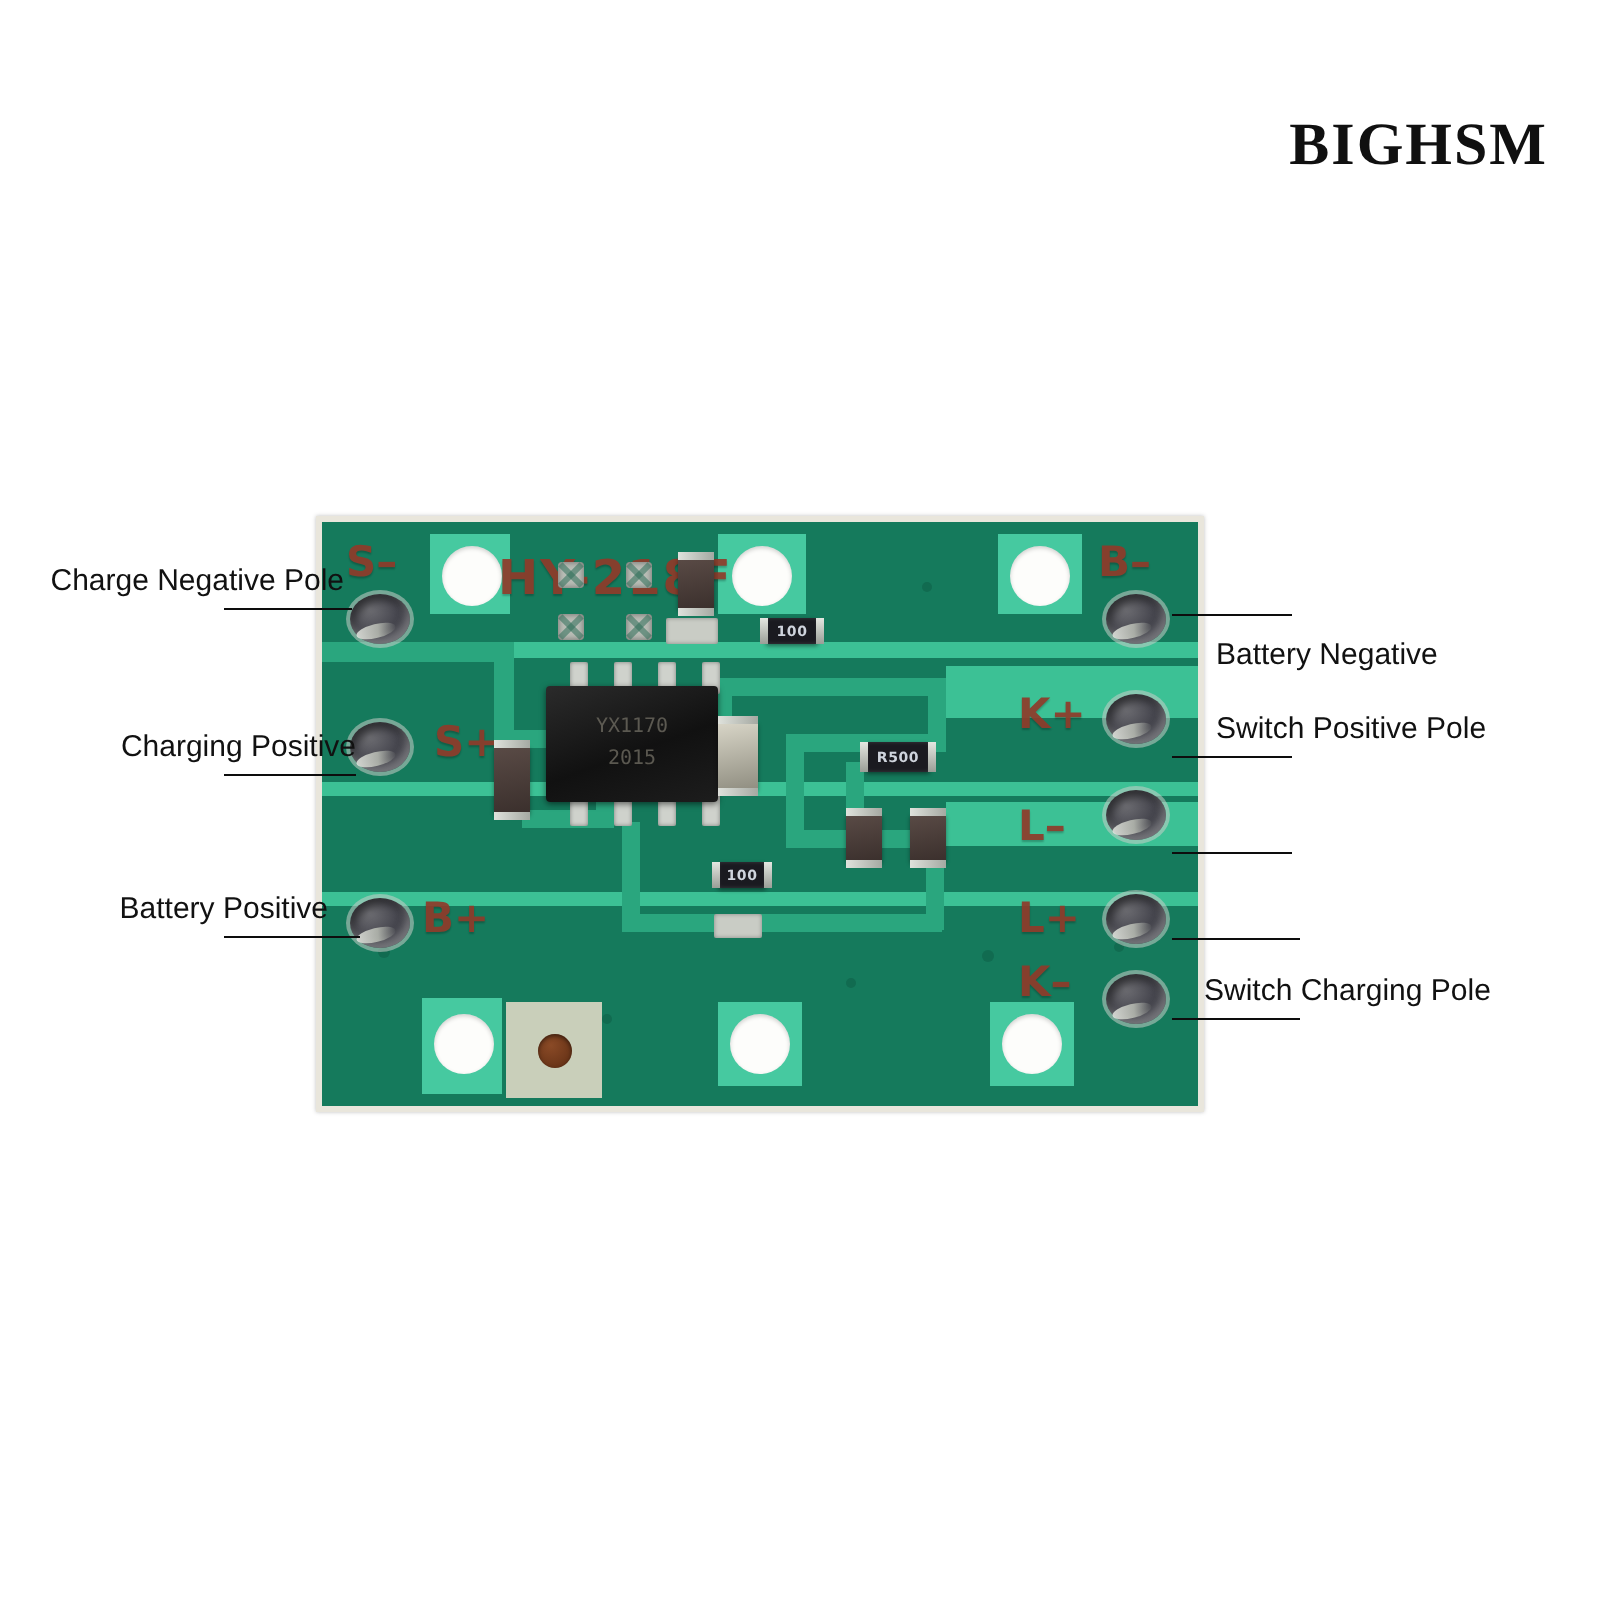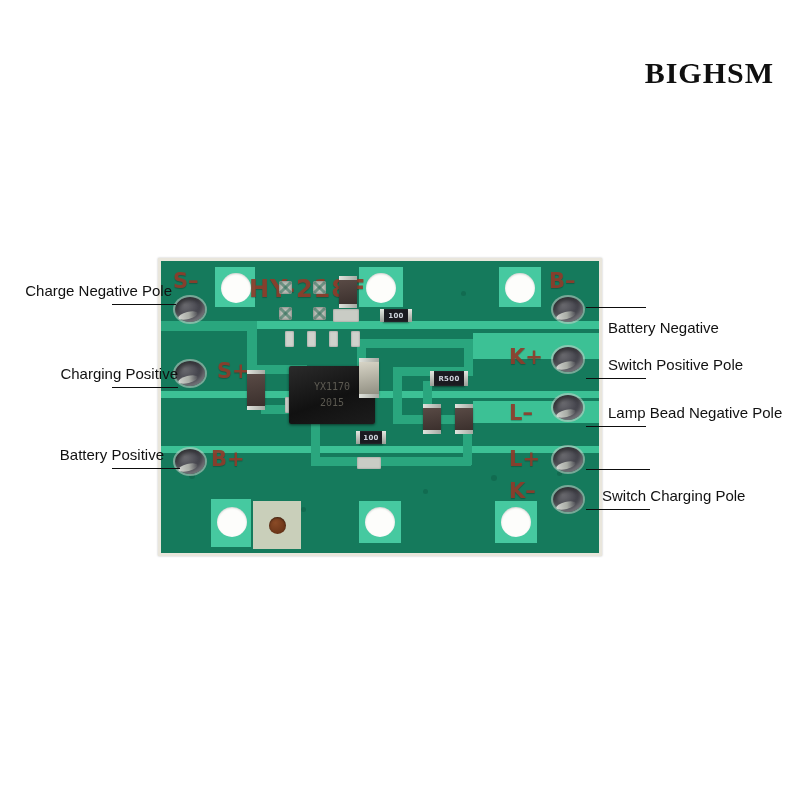--- a/index.html
+++ b/index.html
@@ -81,11 +81,10 @@
 
   
   .ic{
-    position:absolute;left:128px;top:82px;width:86px;height:58px;
+    position:absolute;left:112px;top:82px;width:86px;height:58px;
     background:linear-gradient(160deg,#2b2b2b 0%,#111 55%,#1d1d1d 100%);
     border-radius:2px;
     box-shadow:0 1px 3px rgba(0,0,0,.55);
-    margin-top:23px;
   }
   .ic-mark{
     position:absolute;left:0;right:0;top:14px;

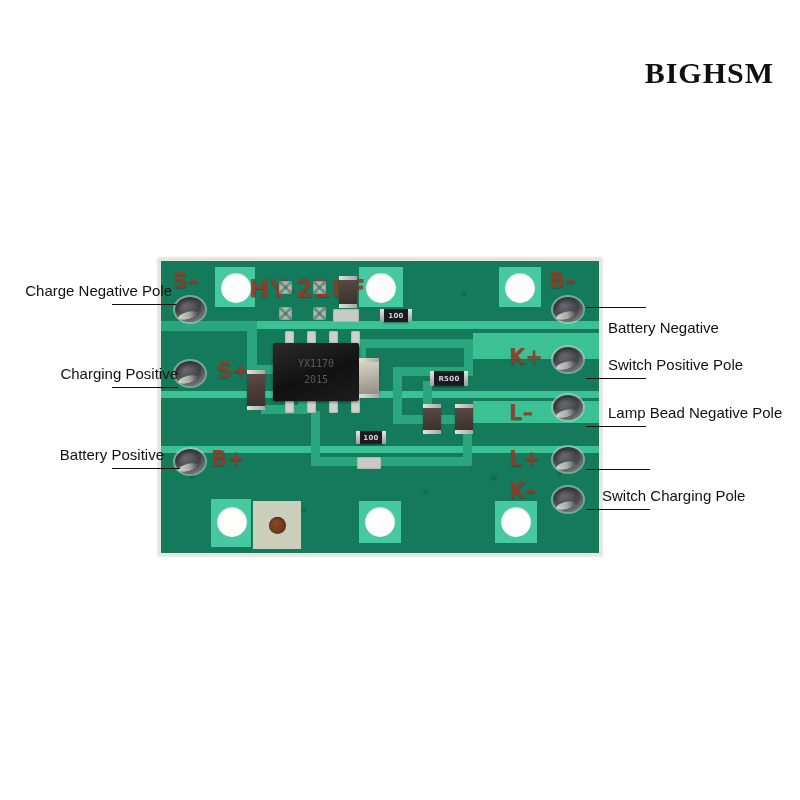--- a/index.html
+++ b/index.html
@@ -291,7 +291,6 @@
   <div class="label" style="left:608px;top:357px;">Switch Positive Pole</div>
   <div class="leader" style="left:586px;top:378px;width:60px;"></div>
 
-  <div class="label" style="left:608px;top:405px;">Lamp Bead Negative Pole</div>
   <div class="leader" style="left:586px;top:426px;width:60px;"></div>
 
   <div class="leader" style="left:586px;top:469px;width:64px;"></div>

